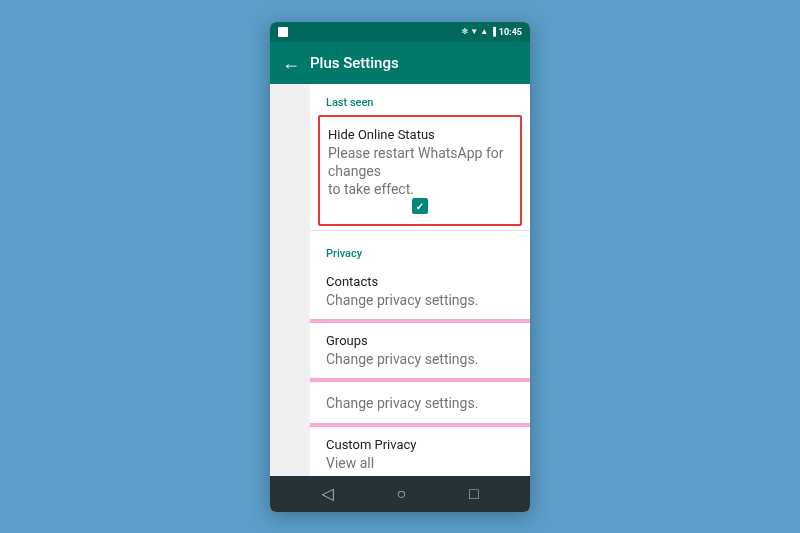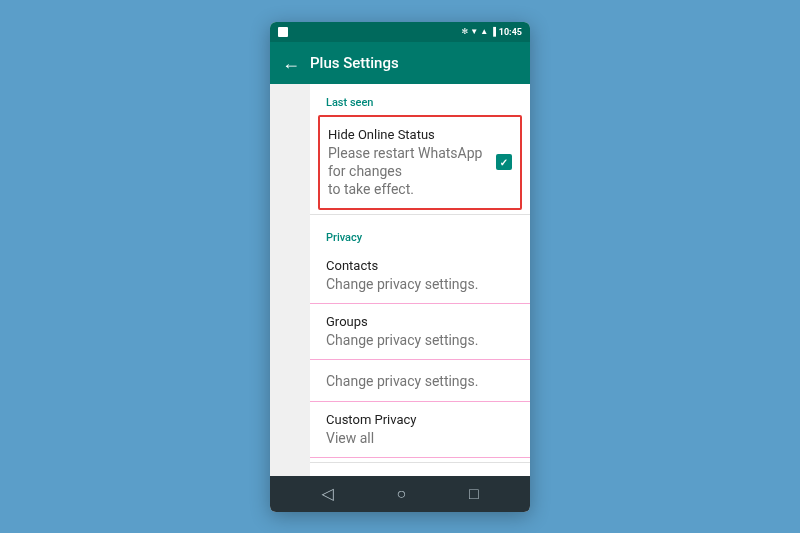--- a/index.html
+++ b/index.html
@@ -138,6 +138,7 @@
       display: flex;
       align-items: center;
       justify-content: space-between;
+      flex-direction: column;
     }
 
     

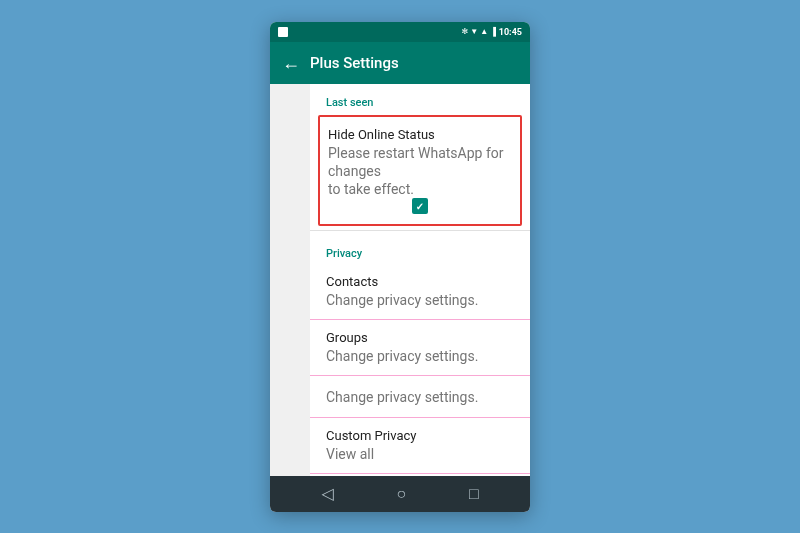--- a/index.html
+++ b/index.html
@@ -108,7 +108,7 @@
     
     .setting-item {
       padding: 10px 16px;
-      border-bottom: 1px solid #f9a8d4;
+      border-bottom: 4px solid #f9a8d4;
       display: flex;
       align-items: center;
       justify-content: space-between;

